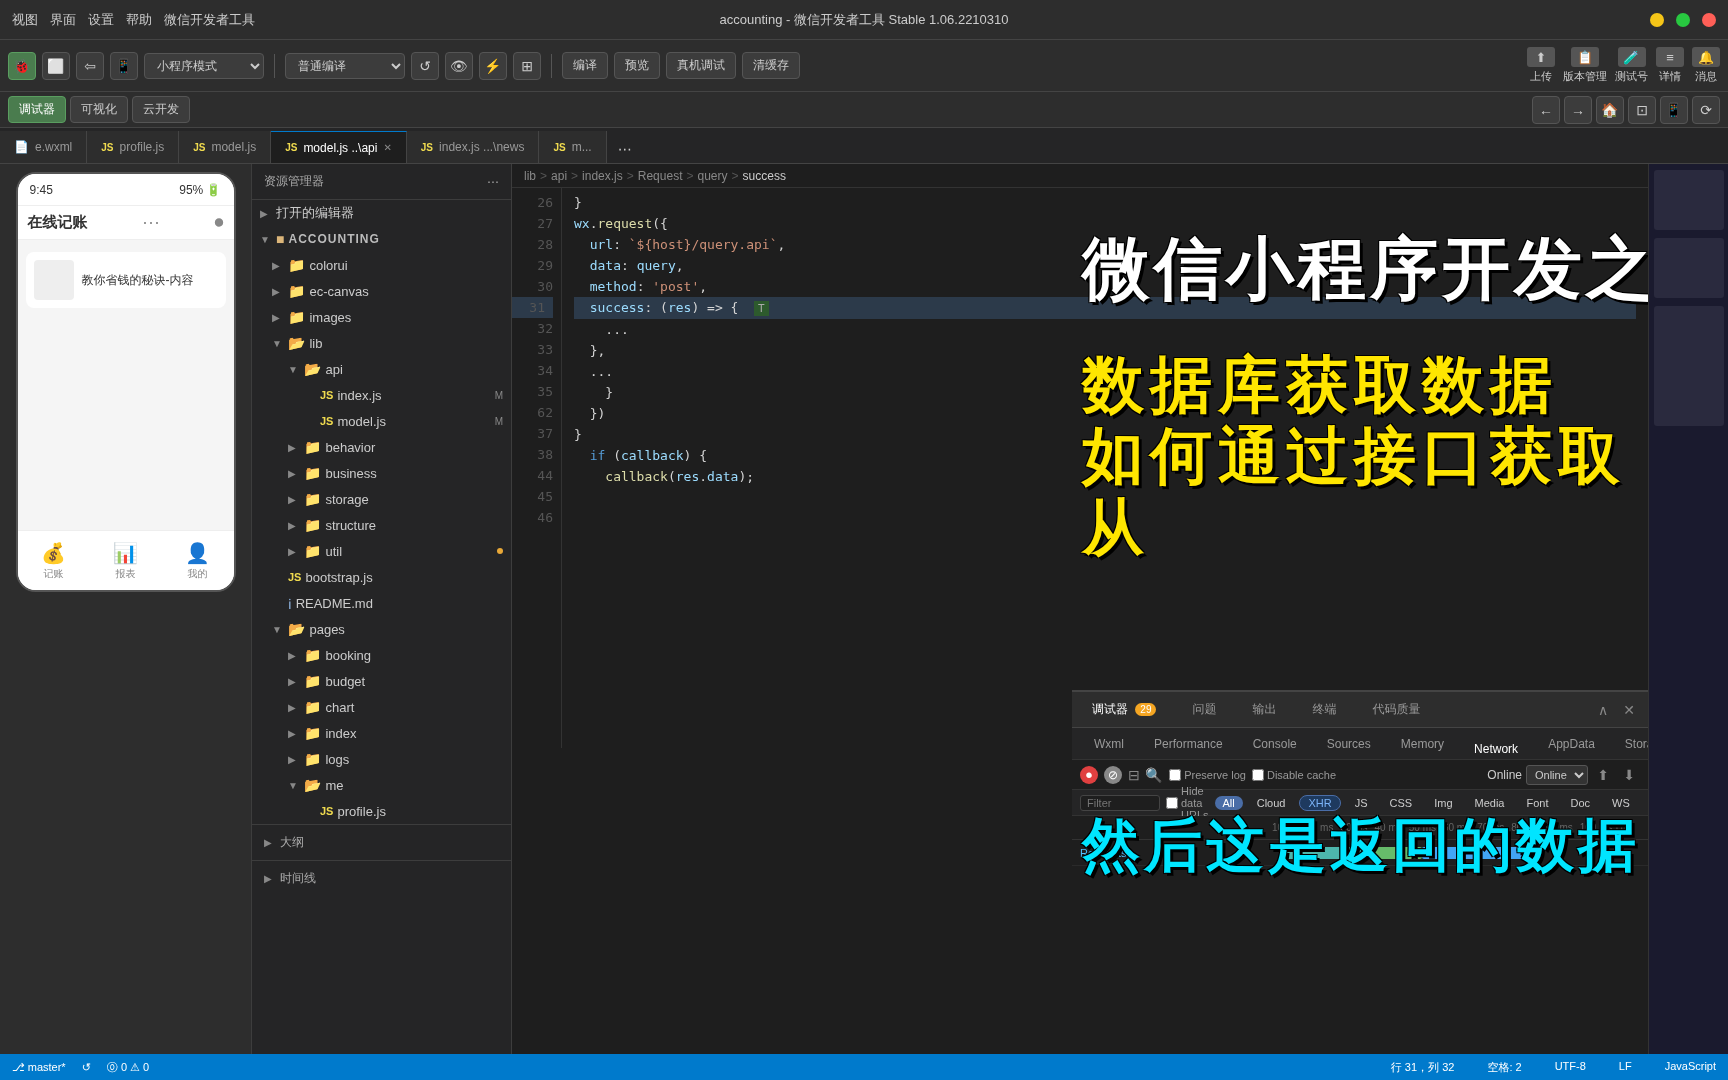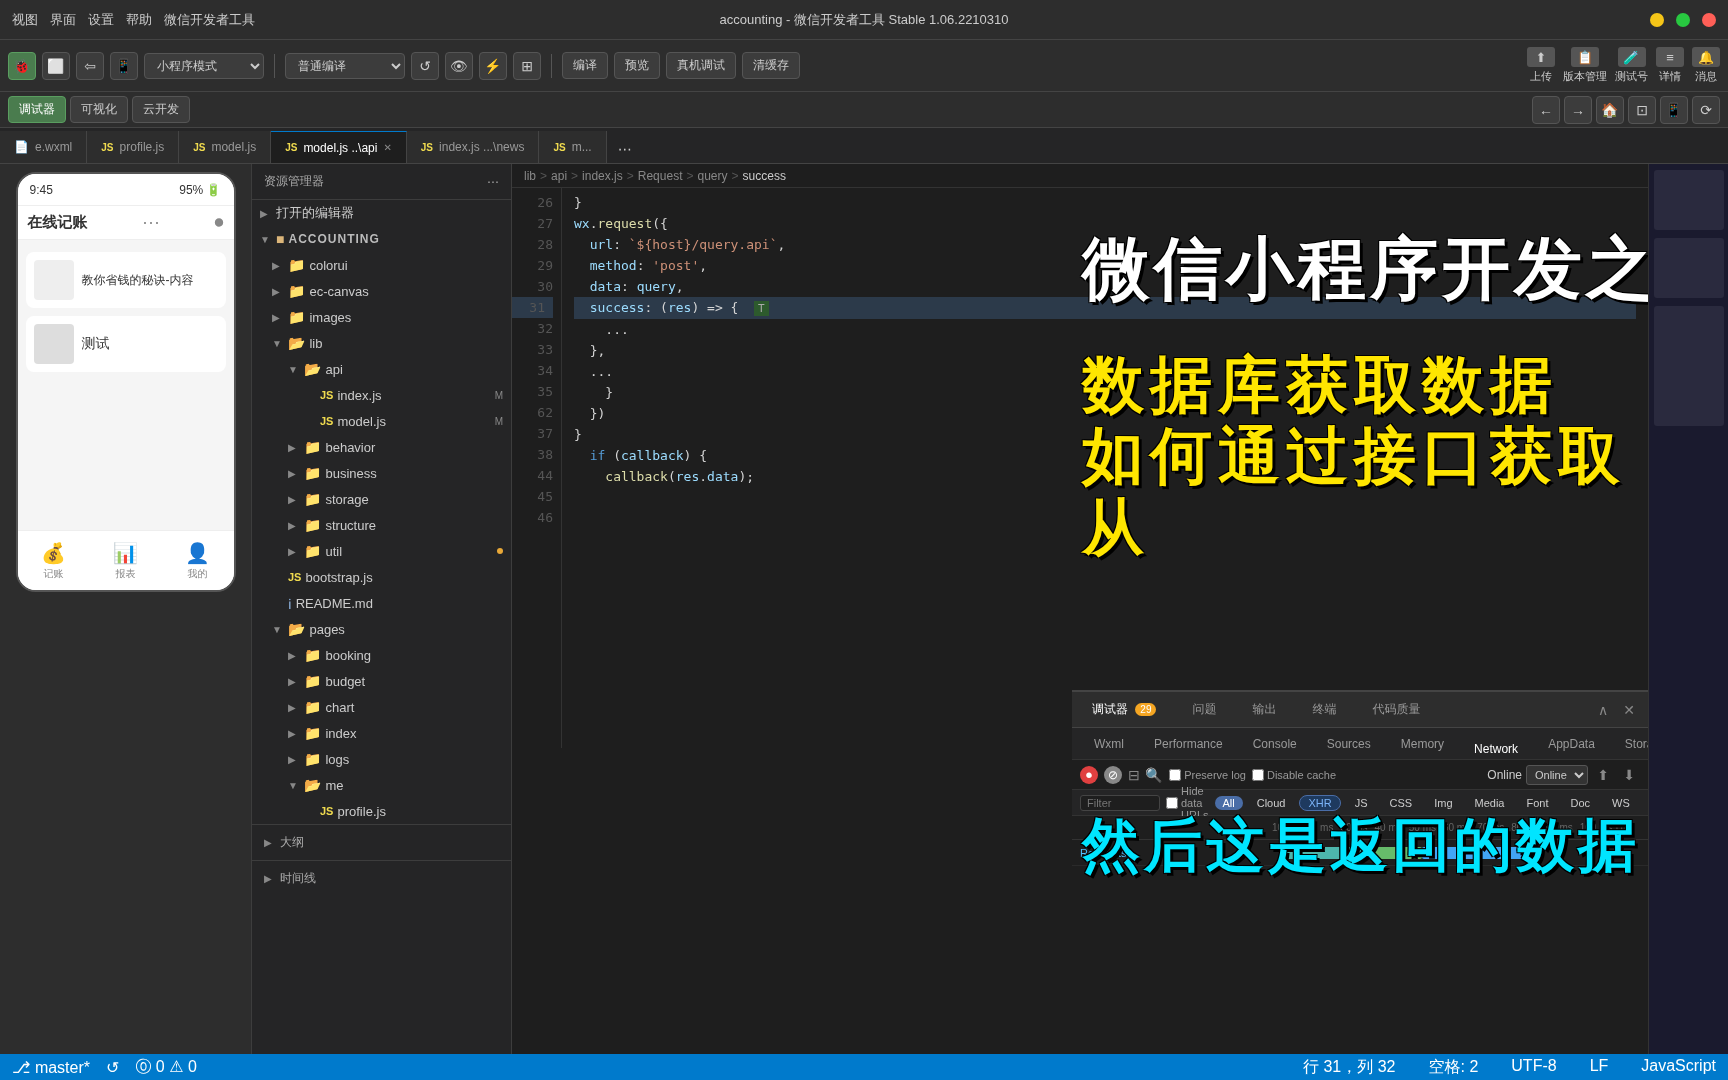--- a/index.html
+++ b/index.html
@@ -976,8 +976,8 @@
         <div><span class="op">}</span></div>
         <div><span class="prop">wx</span><span class="op">.</span><span class="fn">request</span><span class="op">({</span></div>
         <div>&nbsp;&nbsp;<span class="prop">url</span><span class="op">: </span><span class="str">`${host}/query.api`</span><span class="op">,</span></div>
+        <div>&nbsp;&nbsp;<span class="prop">data</span><span class="op">: </span><span class="prop">query</span><span class="op">,</span></div>
         <div>&nbsp;&nbsp;<span class="prop">method</span><span class="op">: </span><span class="str">'post'</span><span class="op">,</span></div>
-        <div>&nbsp;&nbsp;<span class="prop">data</span><span class="op">: </span><span class="prop">query</span><span class="op">,</span></div>
         <div class="highlighted-line">&nbsp;&nbsp;<span class="prop">success</span><span class="op">: </span><span class="op">(</span><span class="prop">res</span><span class="op">) =&gt; {</span>&nbsp;&nbsp;<span style="background:#2d5a2d;padding:1px 4px;font-size:11px;color:#aaa;">T</span></div>
         <div>&nbsp;&nbsp;&nbsp;&nbsp;<span class="op">...</span></div>
         <div>&nbsp;&nbsp;<span class="op">},</span></div>

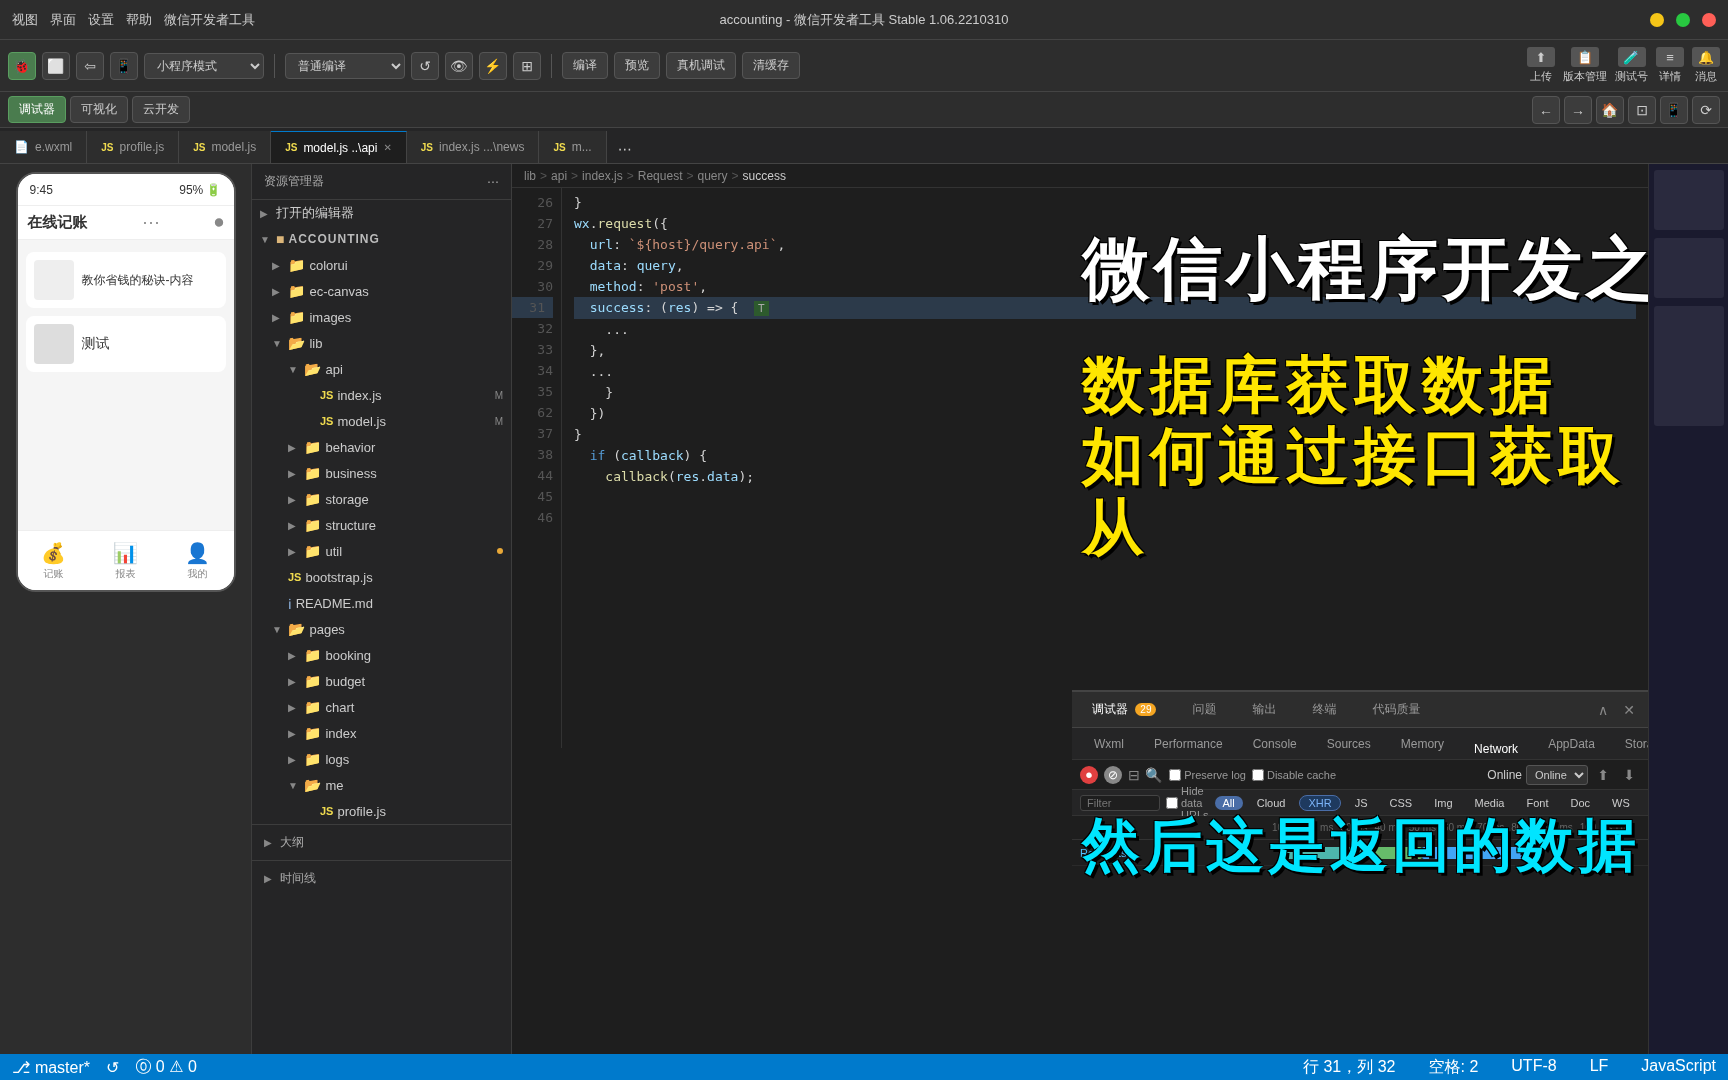--- a/index.html
+++ b/index.html
@@ -770,12 +770,6 @@
             <span style="font-size:12px;color:#333;">教你省钱的秘诀-内容</span>
           </div>
         </div>
-        <div class="phone-card" style="margin-top:8px;">
-          <div style="display:flex;align-items:center;gap:8px;">
-            <div style="width:40px;height:40px;background:#ddd;border-radius:4px;"></div>
-            <span style="font-size:14px;color:#333;">测试</span>
-          </div>
-        </div>
       </div>
       <div class="phone-navbar">
         <div class="phone-nav-item">

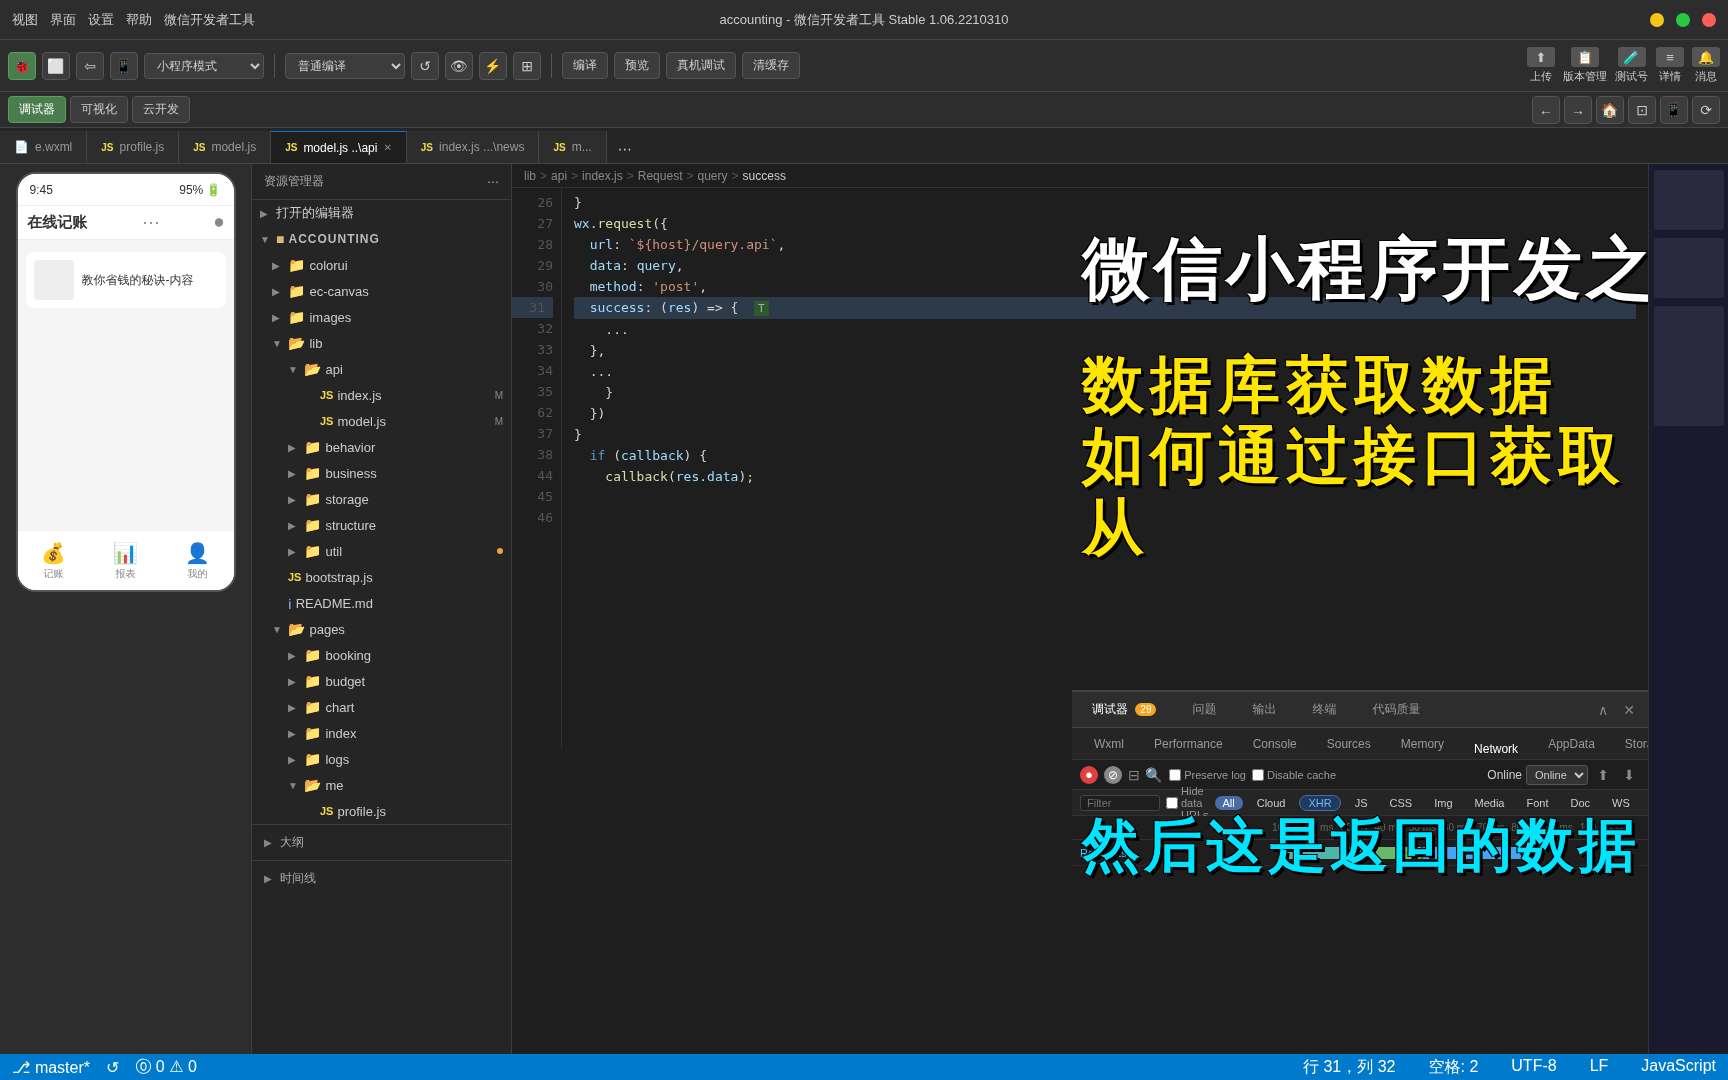--- a/index.html
+++ b/index.html
@@ -632,7 +632,7 @@
       display: flex;
       align-items: center;
       padding: 0 12px;
-      font-size: 16px;
+      font-size: 11px;
       color: #fff;
       gap: 16px;
       z-index: 20;

